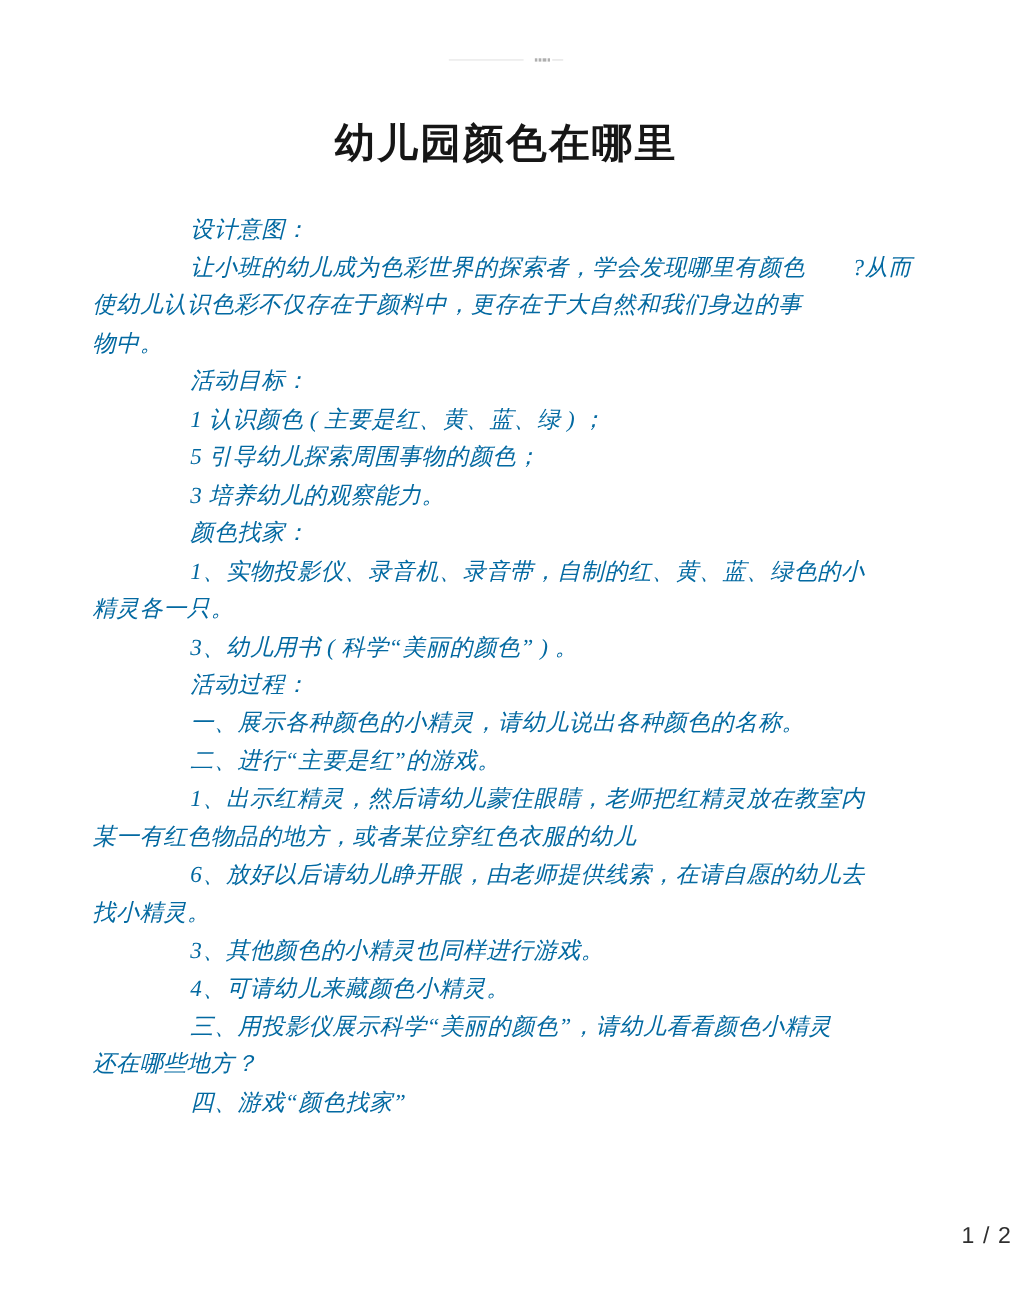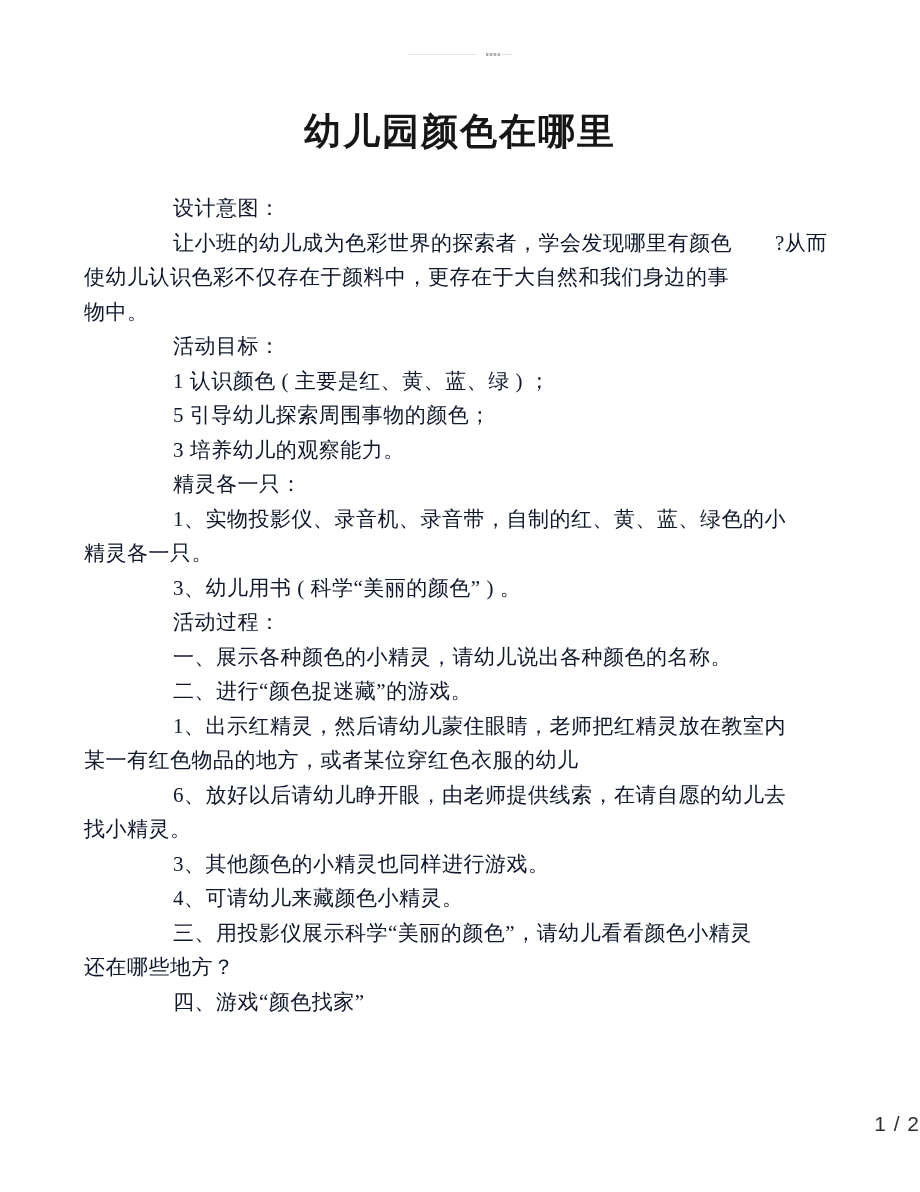--- a/index.html
+++ b/index.html
@@ -61,8 +61,9 @@
     left: 84px;
     width: 700px;
     font-size: 21px;
-    color: #0f172a;
+    color: #0369a1;
     letter-spacing: 0.5px;
+    font-style: italic;
   }
   .doc-body .line {
     height: 34.5px;

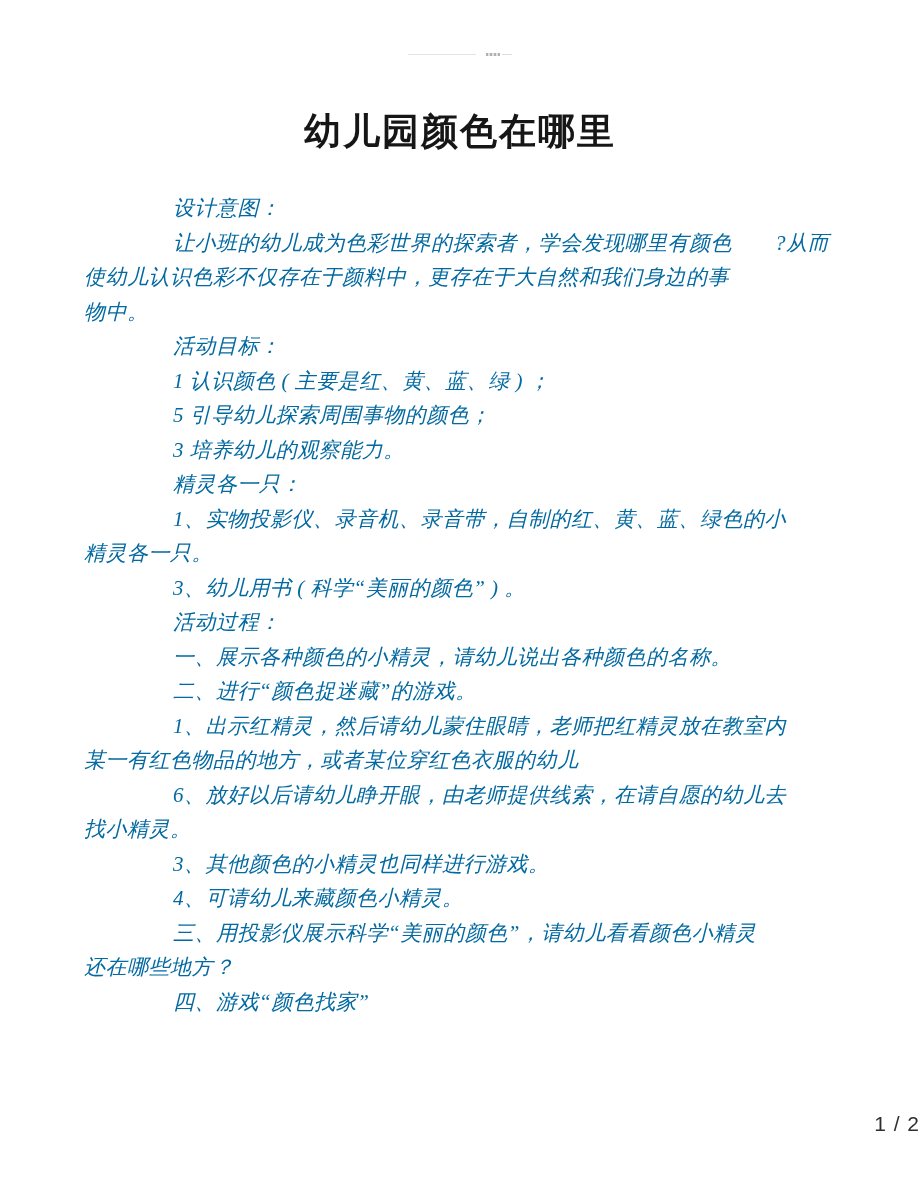--- a/index.html
+++ b/index.html
@@ -107,7 +107,7 @@
       <div class="line indent">1 认识颜色 ( 主要是红、黄、蓝、绿 ) ；</div>
       <div class="line indent">5 引导幼儿探索周围事物的颜色；</div>
       <div class="line indent">3 培养幼儿的观察能力。</div>
-      <div class="line indent">精灵各一只：</div>
+      <div class="line indent">颜色找家：</div>
       <div class="line indent">1、实物投影仪、录音机、录音带，自制的红、黄、蓝、绿色的小</div>
       <div class="line">精灵各一只。</div>
       <div class="line indent">3、幼儿用书 ( 科学“美丽的颜色” ) 。</div>

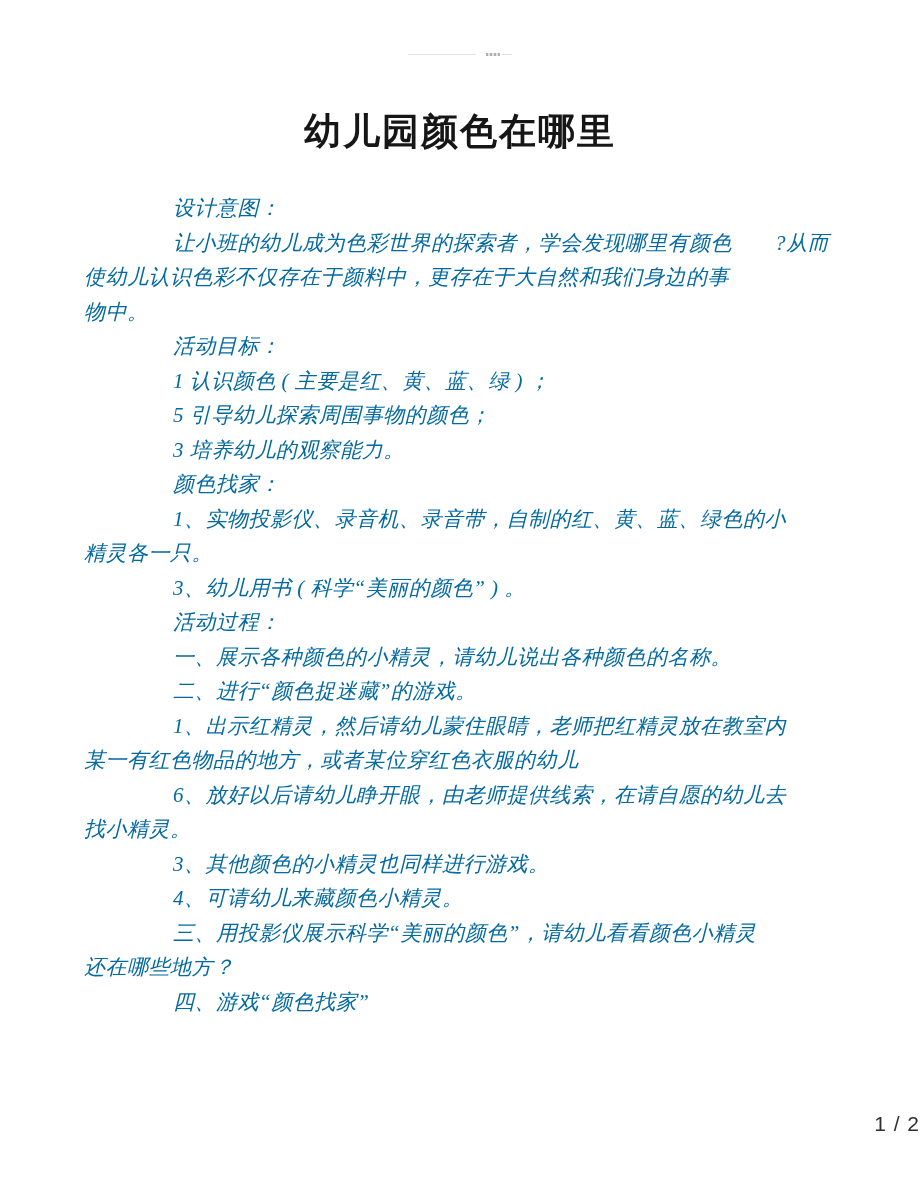--- a/index.html
+++ b/index.html
@@ -113,7 +113,7 @@
       <div class="line indent">3、幼儿用书 ( 科学“美丽的颜色” ) 。</div>
       <div class="line indent">活动过程：</div>
       <div class="line indent">一、展示各种颜色的小精灵，请幼儿说出各种颜色的名称。</div>
-      <div class="line indent">二、进行“颜色捉迷藏”的游戏。</div>
+      <div class="line indent">二、进行“主要是红”的游戏。</div>
       <div class="line indent">1、出示红精灵，然后请幼儿蒙住眼睛，老师把红精灵放在教室内</div>
       <div class="line">某一有红色物品的地方，或者某位穿红色衣服的幼儿</div>
       <div class="line indent">6、放好以后请幼儿睁开眼，由老师提供线索，在请自愿的幼儿去</div>

